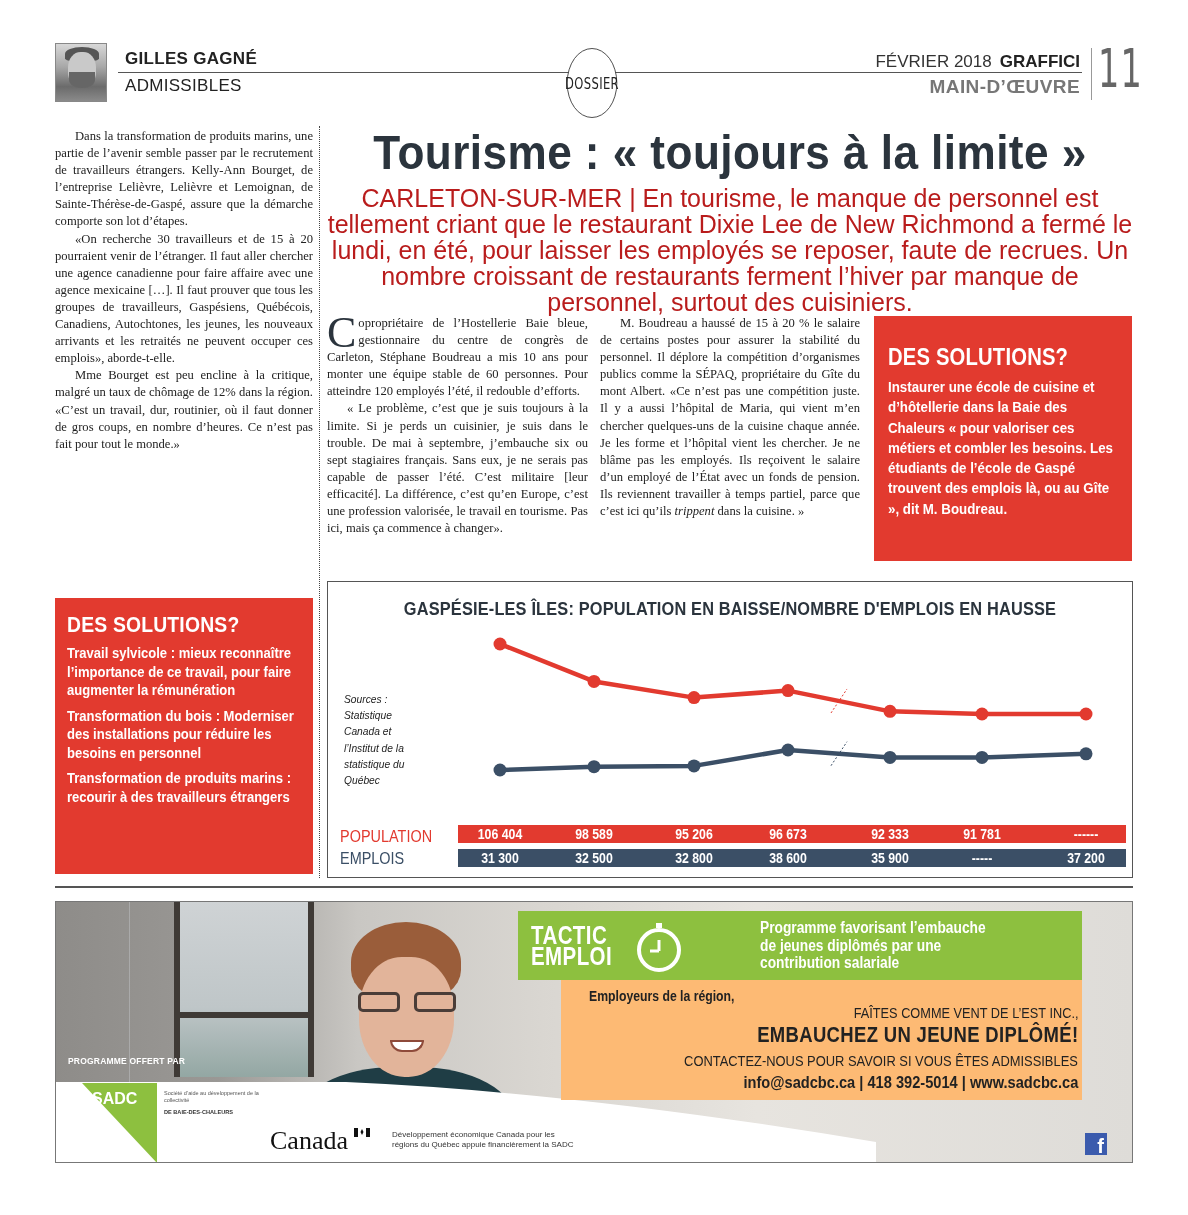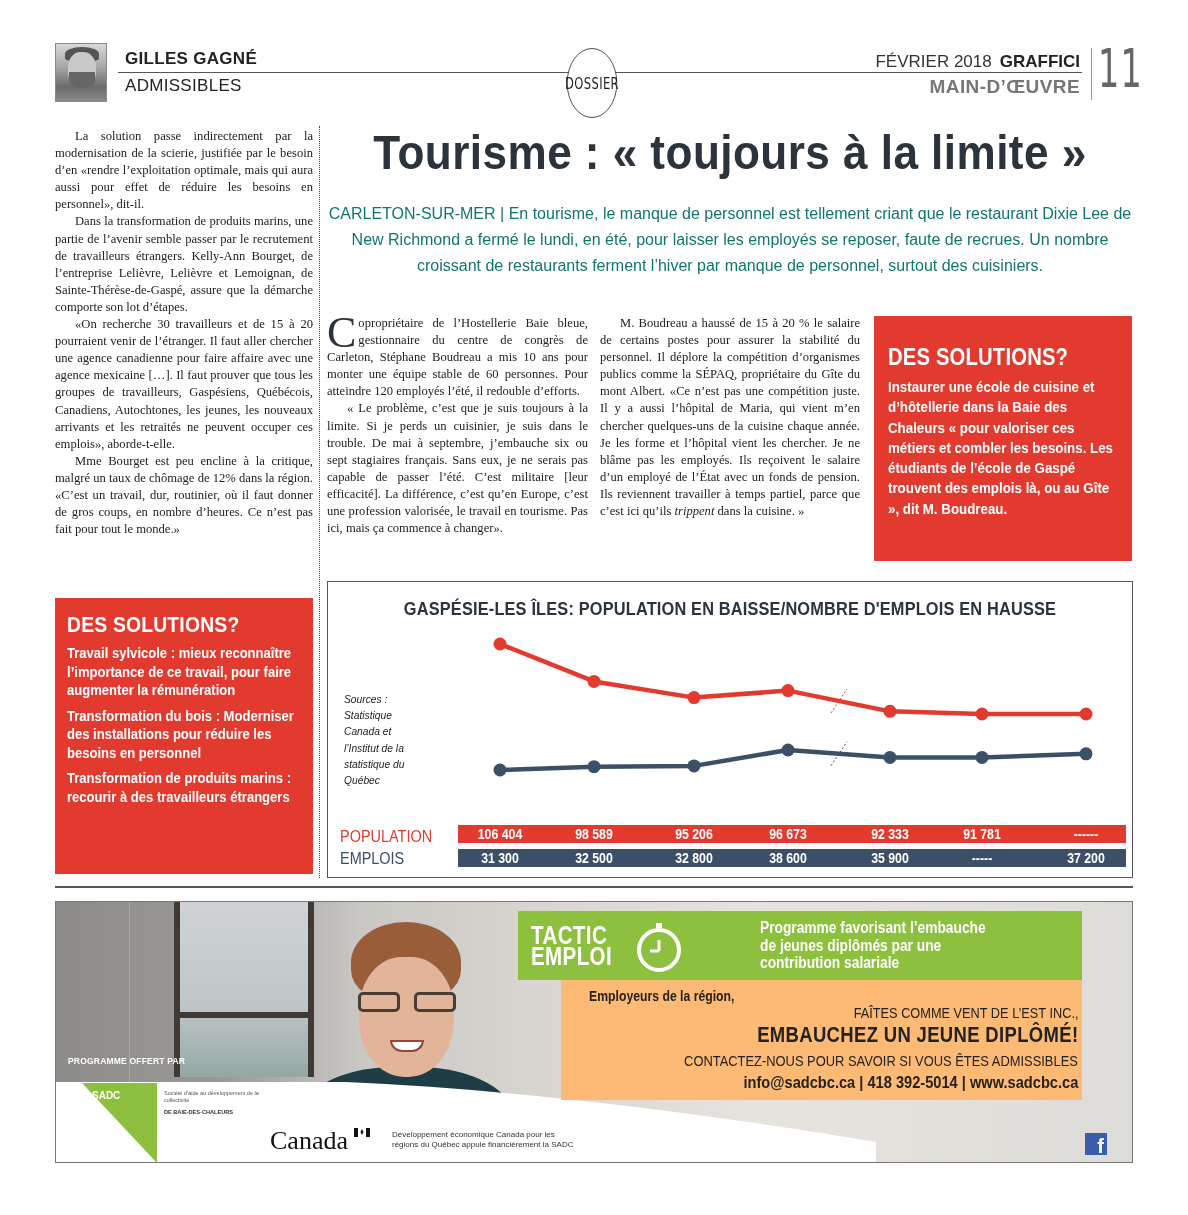--- a/index.html
+++ b/index.html
@@ -123,7 +123,6 @@
 </div>
 
 <div class="left-col serif">
-  <p>La solution passe indirectement par la modernisation de la scierie, justifiée par le besoin d’en «rendre l’exploitation optimale, mais qui aura aussi pour effet de réduire les besoins en personnel», dit-il.</p>
   <p>Dans la transformation de produits marins, une partie de l’avenir semble passer par le recrutement de travailleurs étrangers. Kelly-Ann Bourget, de l’entreprise Lelièvre, Lelièvre et Lemoignan, de Sainte-Thérèse-de-Gaspé, assure que la démarche comporte son lot d’étapes.</p>
   <p>«On recherche 30 travailleurs et de 15 à 20 pourraient venir de l’étranger. Il faut aller chercher une agence canadienne pour faire affaire avec une agence mexicaine […]. Il faut prouver que tous les groupes de travailleurs, Gaspésiens, Québécois, Canadiens, Autochtones, les jeunes, les nouveaux arrivants et les retraités ne peuvent occuper ces emplois», aborde-t-elle.</p>
   <p>Mme Bourget est peu encline à la critique, malgré un taux de chômage de 12% dans la région. «C’est un travail, dur, routinier, où il faut donner de gros coups, en nombre d’heures. Ce n’est pas fait pour tout le monde.»</p>

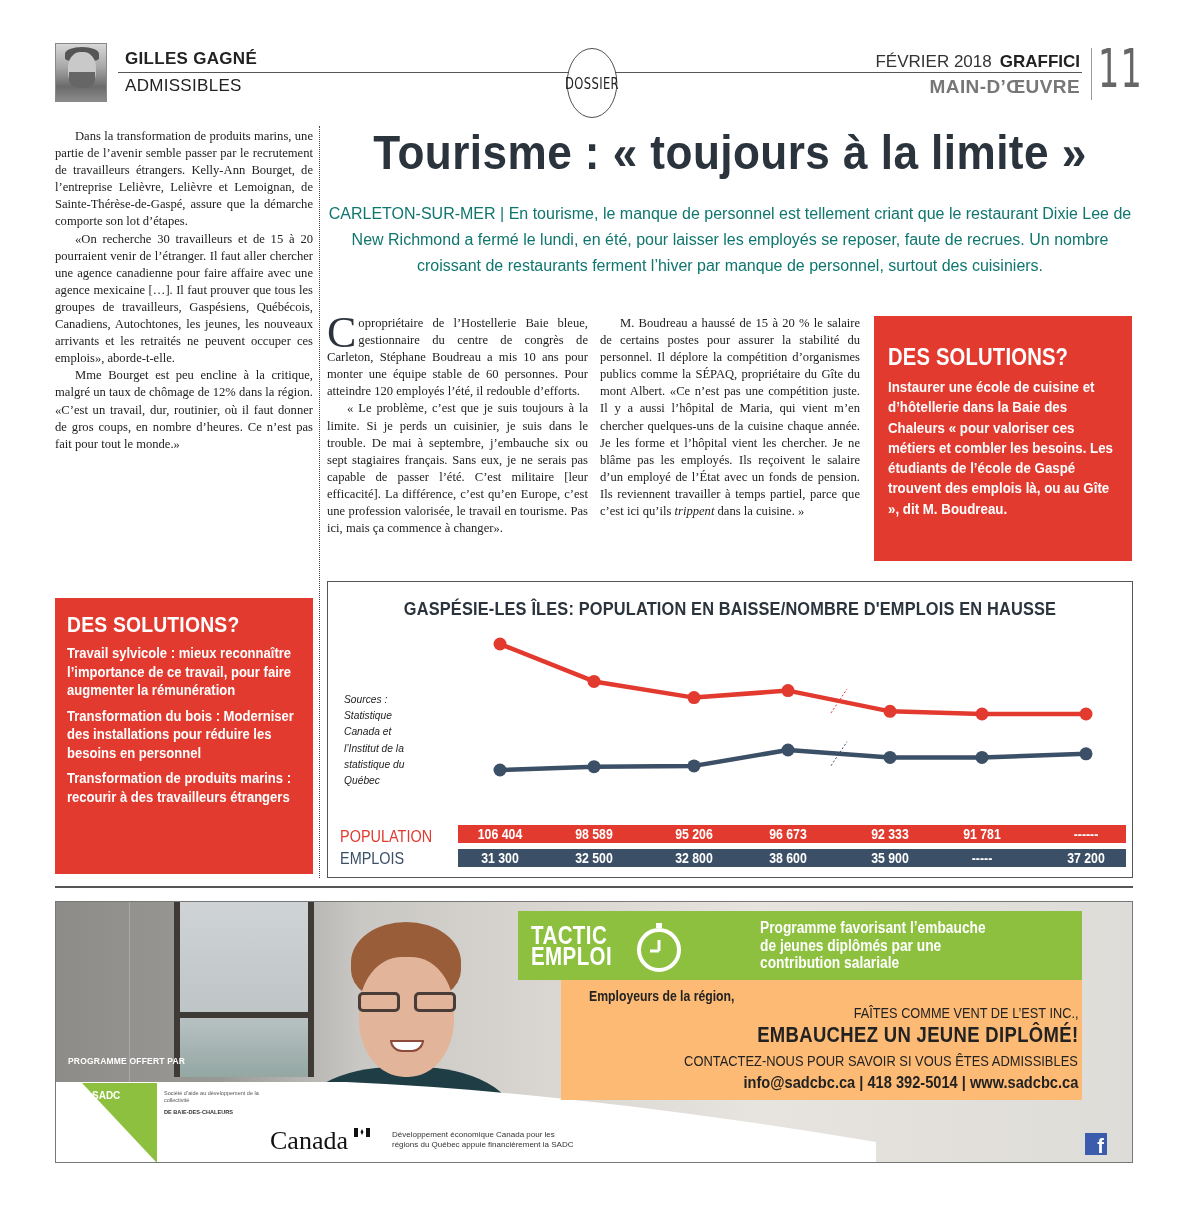--- a/index.html
+++ b/index.html
@@ -39,7 +39,7 @@
 
   
   .headline { position: absolute; left: 325px; top: 124px; width: 810px; text-align: center; font-size: 49px; font-weight: bold; color: #2b343d; letter-spacing: 0.5px; transform: scaleX(0.9); white-space: nowrap; }
-  .lede { position: absolute; left: 322px; top: 201px; width: 816px; text-align: center; font-size: 16px; line-height: 26px; color: #0f766e; }
+  .lede { position: absolute; left: 322px; top: 185px; width: 816px; text-align: center; font-size: 25px; line-height: 26px; color: #b91c1c; }
 
   .mid-col1 { position: absolute; left: 327px; top: 315px; width: 261px; }
   .mid-col2 { position: absolute; left: 600px; top: 315px; width: 260px; }

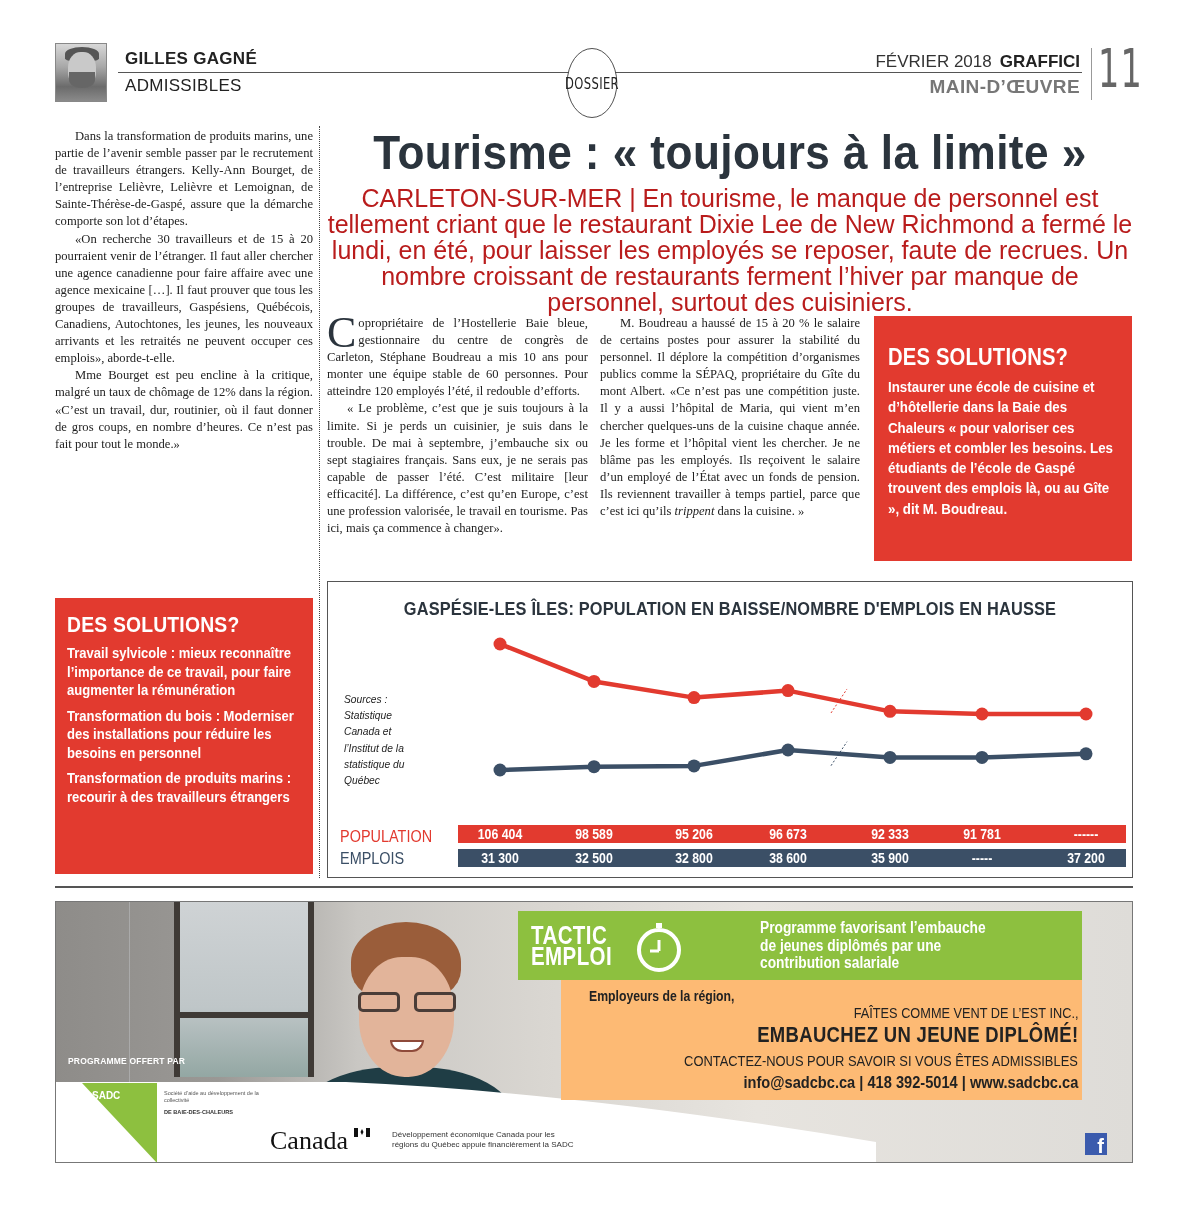--- a/index.html
+++ b/index.html
@@ -93,7 +93,7 @@
   .contactez { top: 72px; font-size: 15px; transform: scaleX(0.86); }
   .contact-line { top: 93px; font-size: 17px; font-weight: bold; transform: scaleX(0.86); }
   .sadc-logo { position: absolute; left: 26px; top: 181px; }
-  .sadc-text { position: absolute; left: 36px; top: 188px; font-size: 10px; font-weight: bold; color: #fff; }
+  .sadc-text { position: absolute; left: 36px; top: 188px; font-size: 16px; font-weight: bold; color: #fff; }
   .sadc-sub { position: absolute; left: 108px; top: 188px; font-size: 5.5px; color: #555; line-height: 6.5px; width: 100px; }
   .sadc-sub b { display: block; margin-top: 6px; color: #333; font-size: 5.6px; }
   .canada-word { position: absolute; left: 214px; top: 224px; font-family: "Liberation Serif", serif; font-size: 26px; color: #111; }

